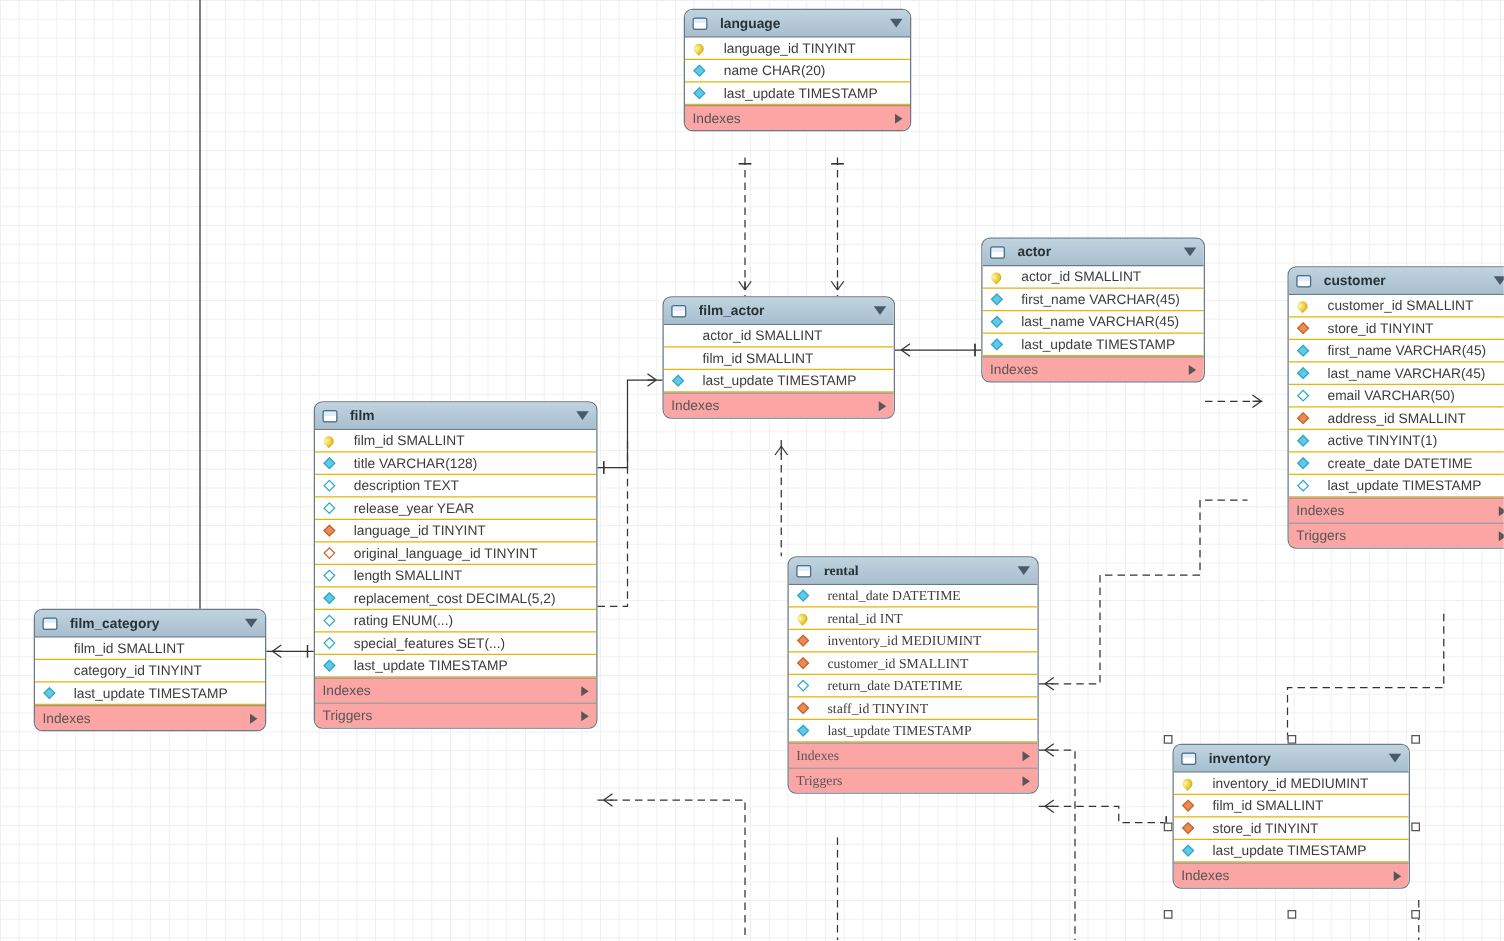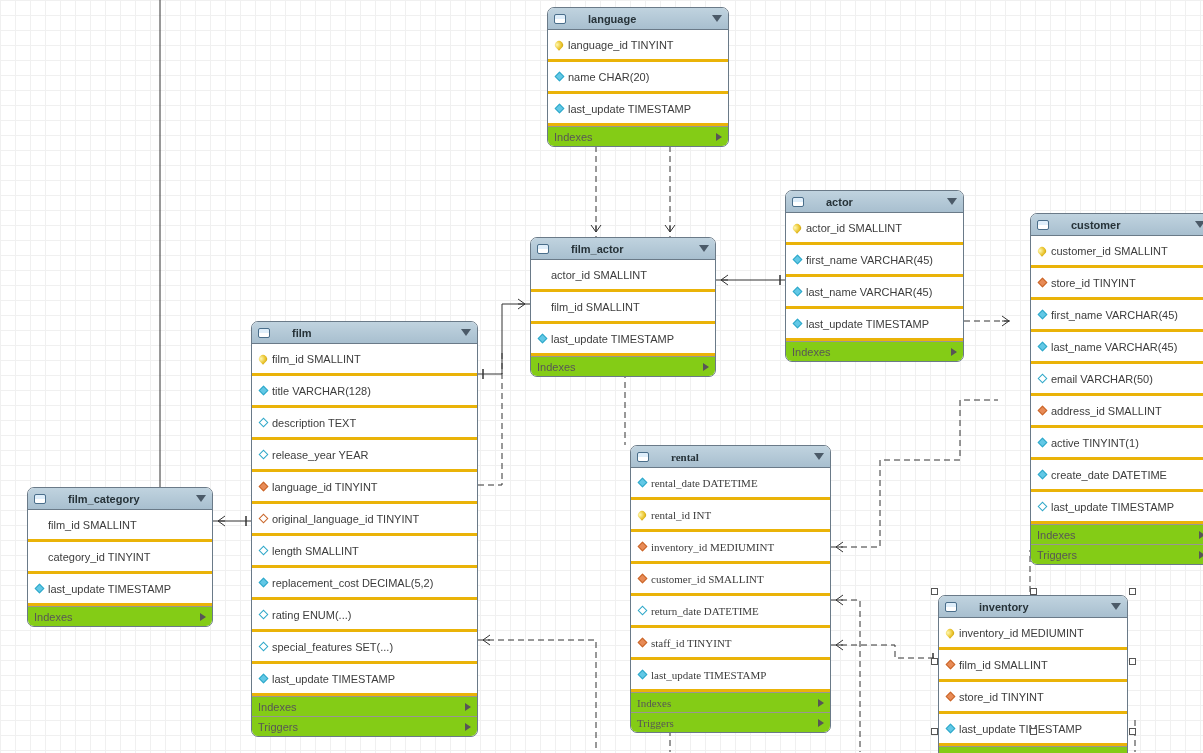--- a/index.html
+++ b/index.html
@@ -43,7 +43,7 @@
     padding: 0 6px;
     background: linear-gradient(to bottom, #c0d3df 0%, #a8bfcf 100%);
     border-bottom: 1px solid #6a7a88;
-    gap: 22px;
+    gap: 10px;
     cursor: move;
   }
   .table-header .tbl-icon {

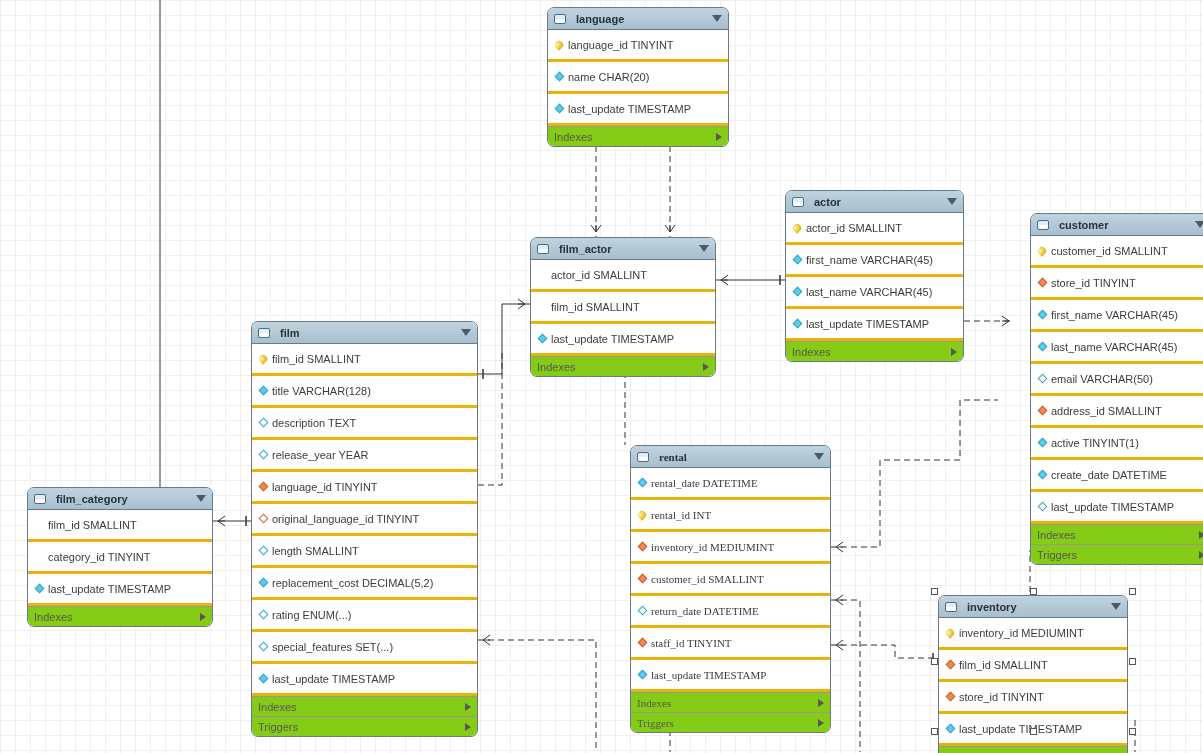--- a/index.html
+++ b/index.html
@@ -67,10 +67,10 @@
   .column {
     display: flex;
     align-items: center;
-    gap: 4px;
+    gap: 15px;
     padding: 2px 6px;
-    height: 32px;
-    border-bottom: 3px solid #eab308;
+    height: 18px;
+    border-bottom: 1px solid #eab308;
   }
   .column:last-of-type { border-bottom: none; }
   .col-icon {

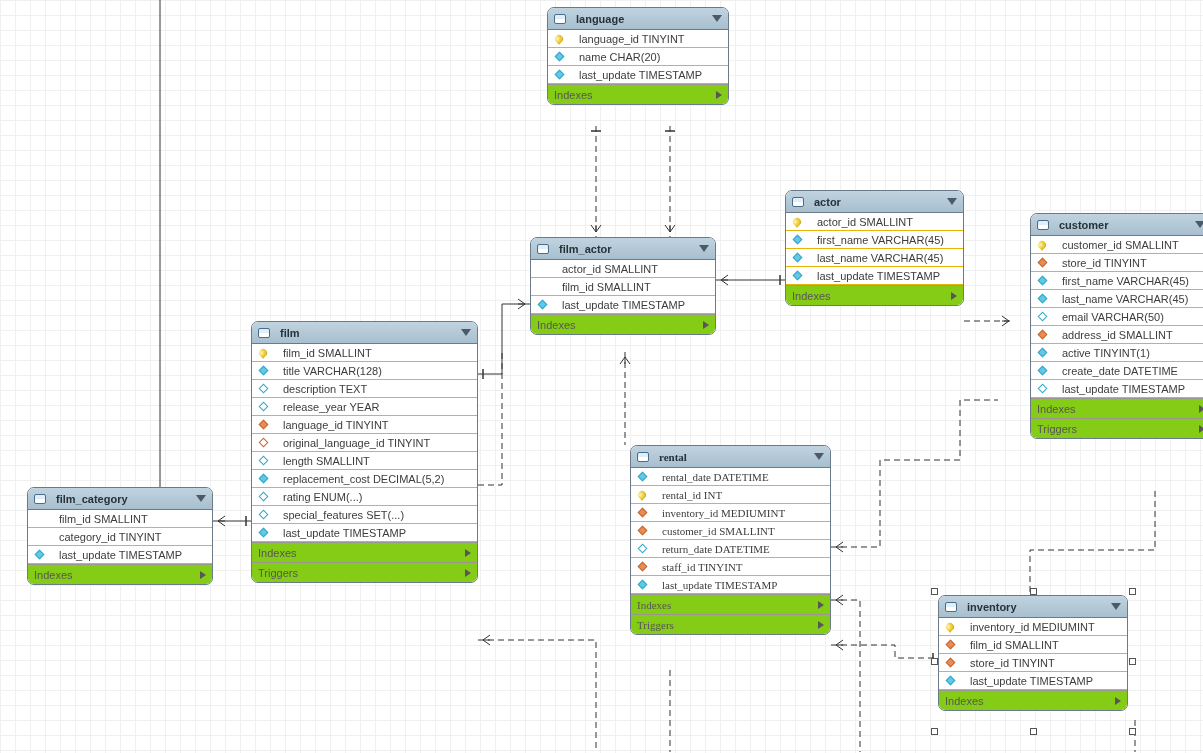--- a/index.html
+++ b/index.html
@@ -105,7 +105,7 @@
     display: flex;
     align-items: center;
     justify-content: space-between;
-    background: #84cc16;
+    background: #fca5a5;
     color: #585656;
     padding: 2px 6px;
     height: 20px;

